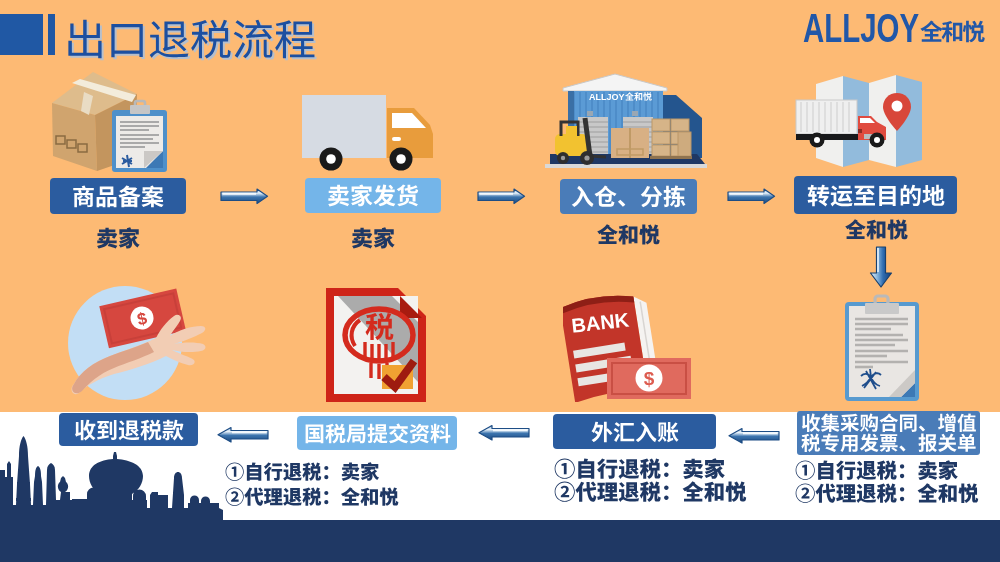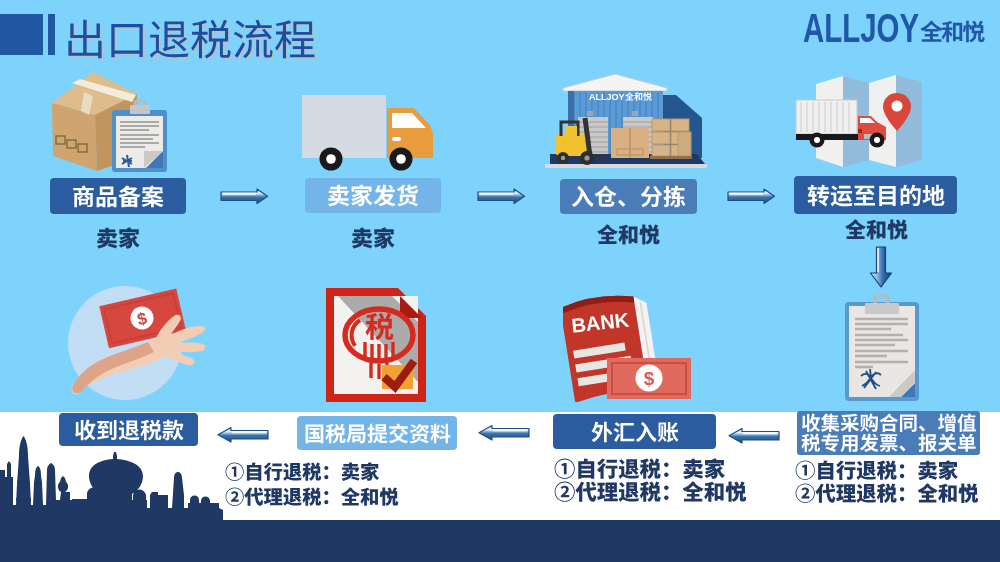--- a/index.html
+++ b/index.html
@@ -2,7 +2,7 @@
 <html><head><meta charset="utf-8"><style>
 *{margin:0;padding:0;box-sizing:border-box}
 html,body{width:1000px;height:562px;overflow:hidden;background:#ffffff;font-family:"Liberation Sans",sans-serif}
-.page{position:relative;width:1000px;height:412px;background:#7dd3fc}
+.page{position:relative;width:1000px;height:412px;background:#fdba74}
 </style></head>
 <body>
 <svg width="0" height="0" style="position:absolute">

